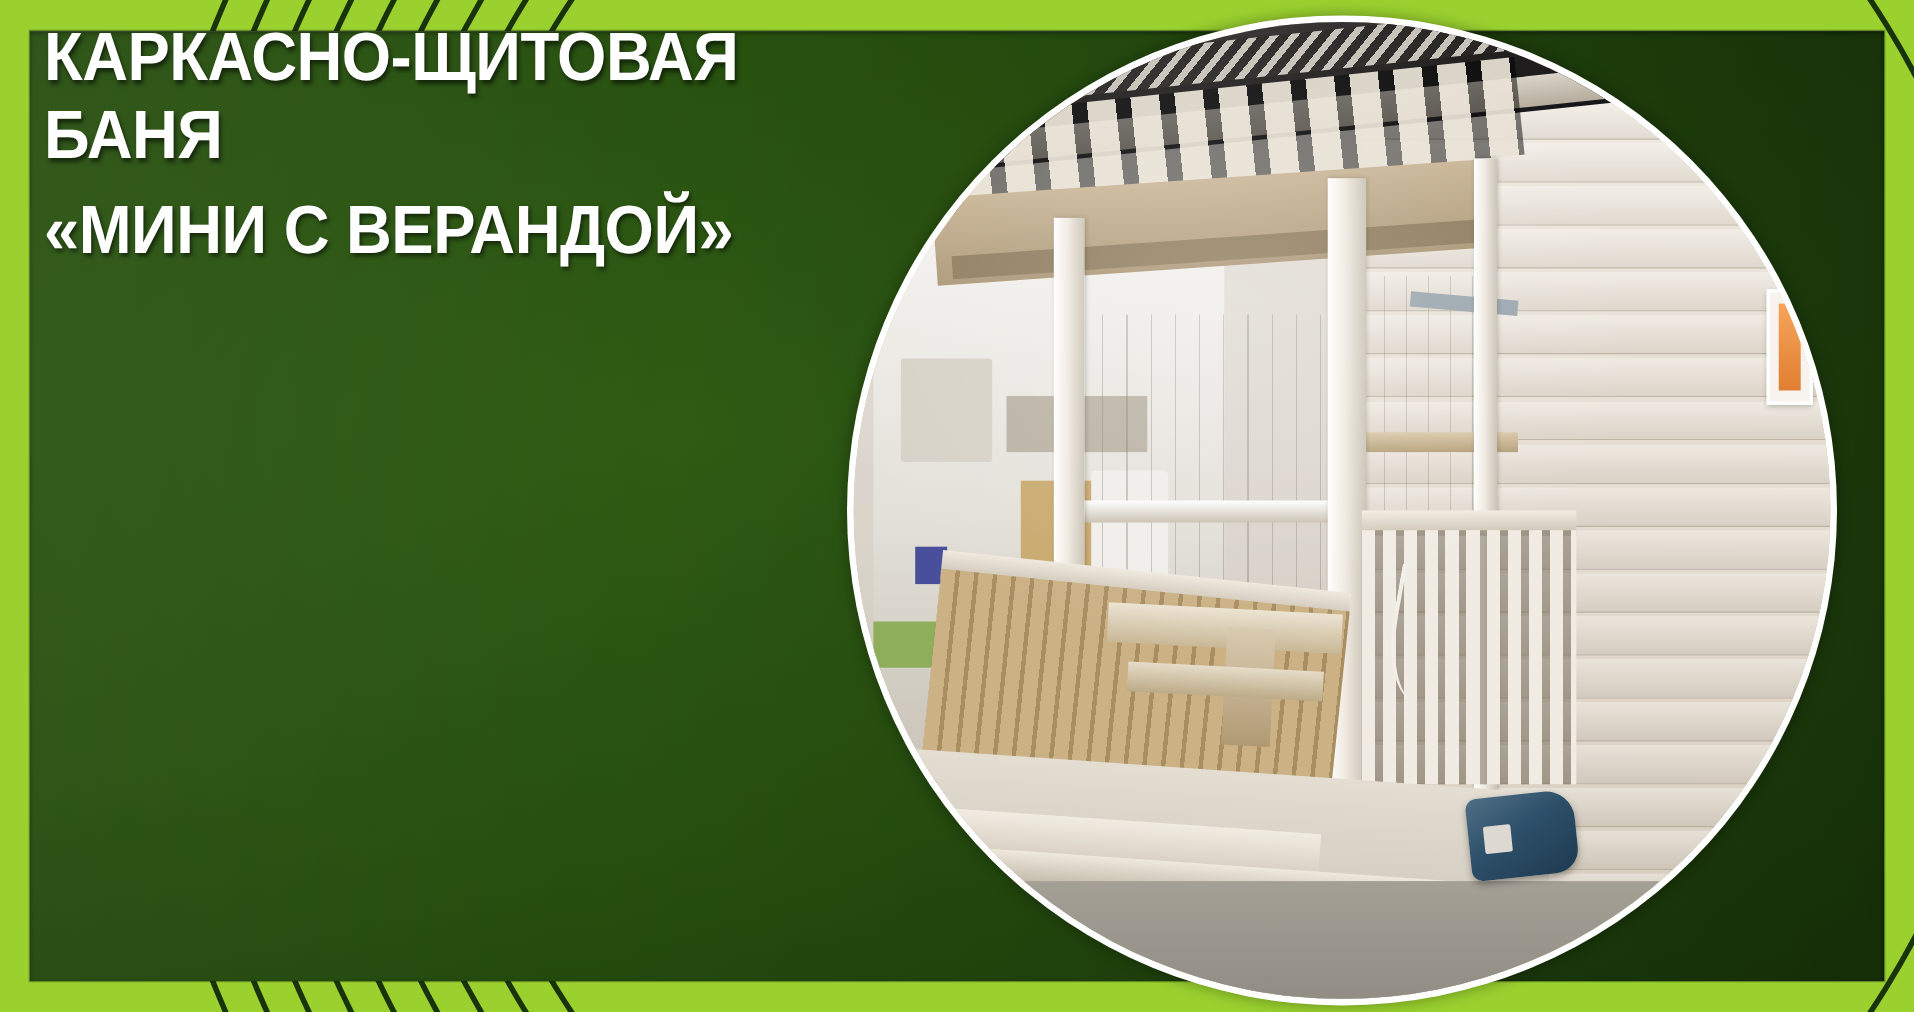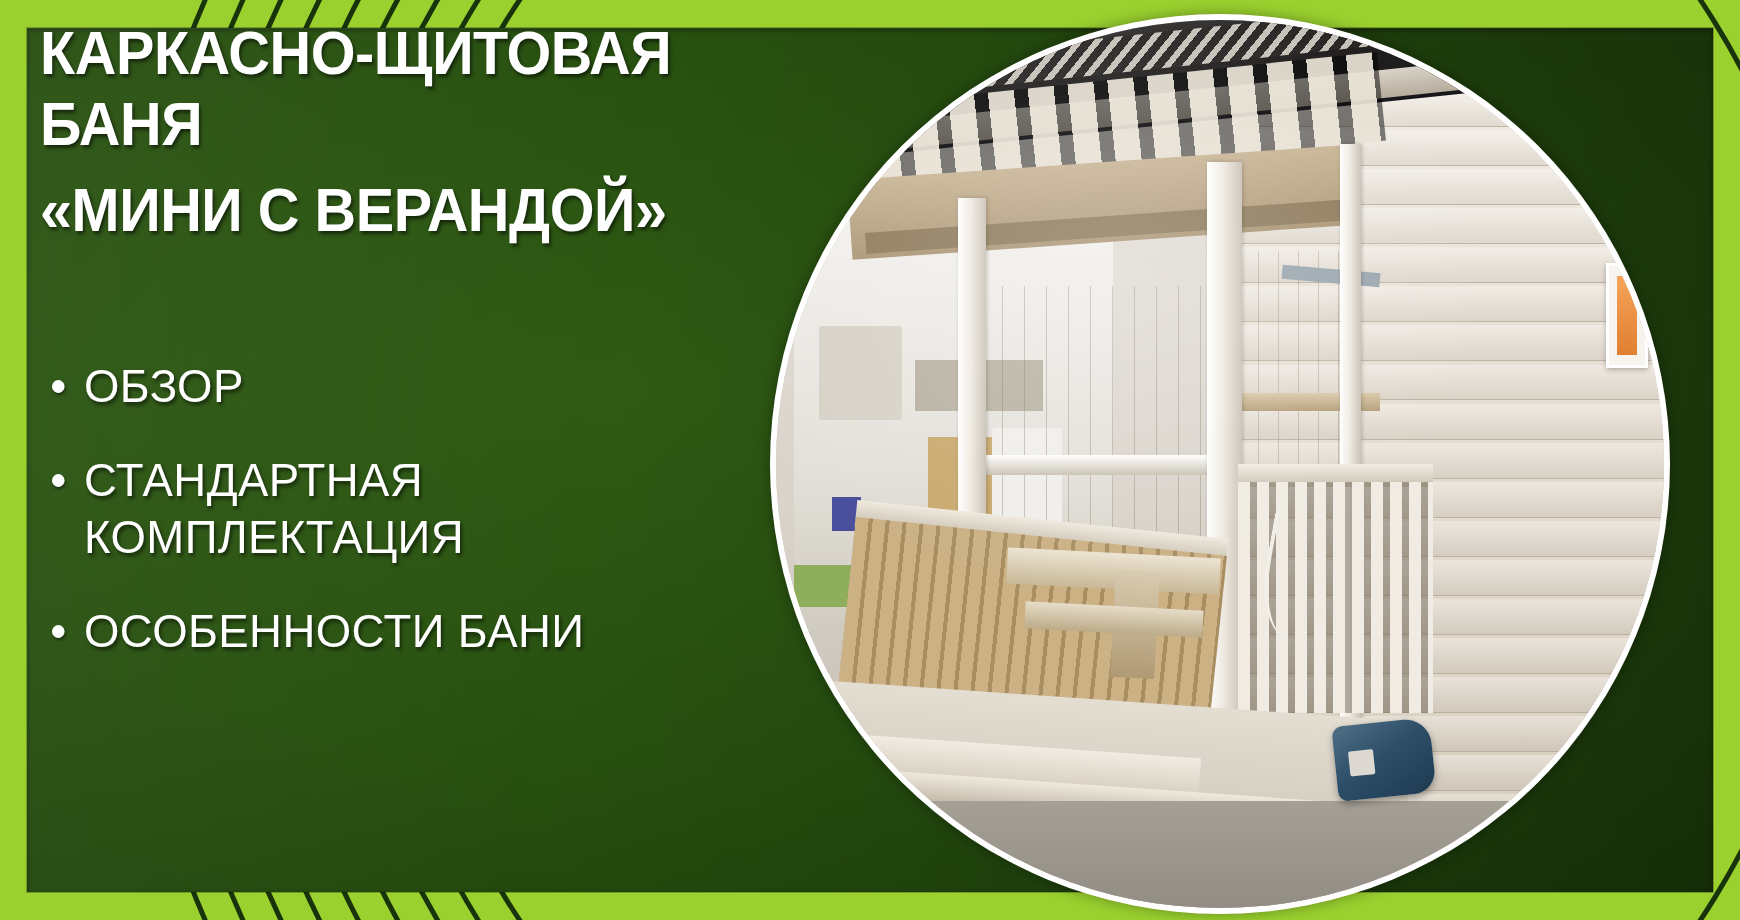--- a/index.html
+++ b/index.html
@@ -440,21 +440,6 @@
     <div class="title title-3">«МИНИ С ВЕРАНДОЙ»</div>
   </div>
 
-  <div id="bullets">
-    <div class="bullet">
-      <span class="dot"></span>
-      <span class="btxt">ОБЗОР</span>
-    </div>
-    <div class="bullet">
-      <span class="dot"></span>
-      <span class="btxt">СТАНДАРТНАЯ
-КОМПЛЕКТАЦИЯ</span>
-    </div>
-    <div class="bullet">
-      <span class="dot"></span>
-      <span class="btxt">ОСОБЕННОСТИ БАНИ</span>
-    </div>
-  </div>
 
 </div>
 

